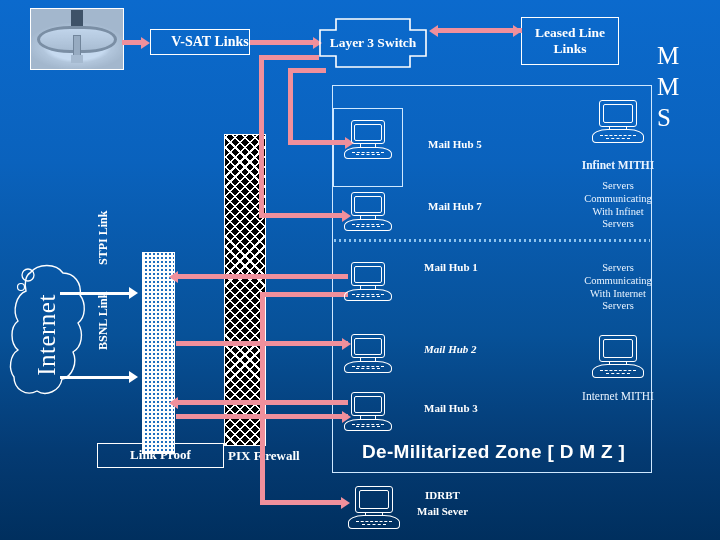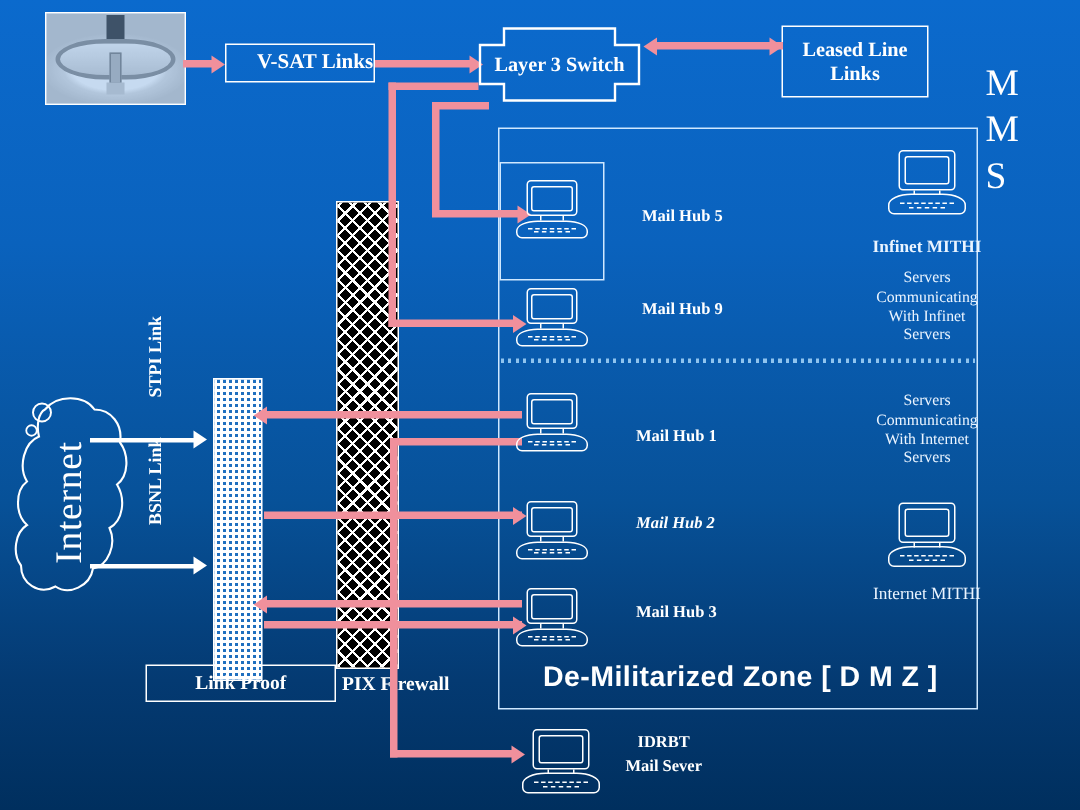--- a/index.html
+++ b/index.html
@@ -252,7 +252,7 @@
     <div class="keys"></div>
       <div class="keys2"></div>
   </div>
-  <div class="lbl" style="left:428px;top:200px;font-size:11px;">Mail Hub 9</div>
+  <div class="lbl" style="left:428px;top:200px;font-size:11px;">Mail Hub 7</div>
 
   <div class="pc" style="left:344px;top:262px;width:48px;height:42px;">
     <div class="mon">

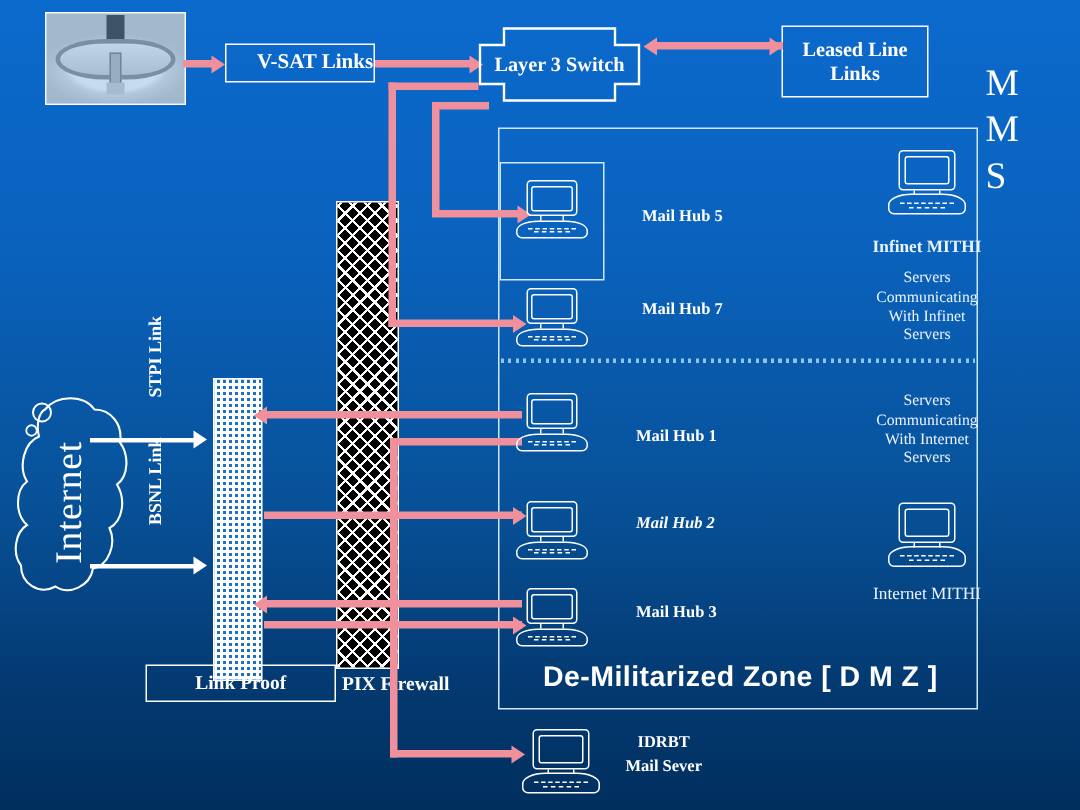--- a/index.html
+++ b/index.html
@@ -263,7 +263,7 @@
     <div class="keys"></div>
       <div class="keys2"></div>
   </div>
-  <div class="lbl" style="left:424px;top:285px;font-size:11px;">Mail Hub 1</div>
+  <div class="lbl" style="left:424px;top:261px;font-size:11px;">Mail Hub 1</div>
 
   <div class="pc" style="left:344px;top:334px;width:48px;height:42px;">
     <div class="mon">

